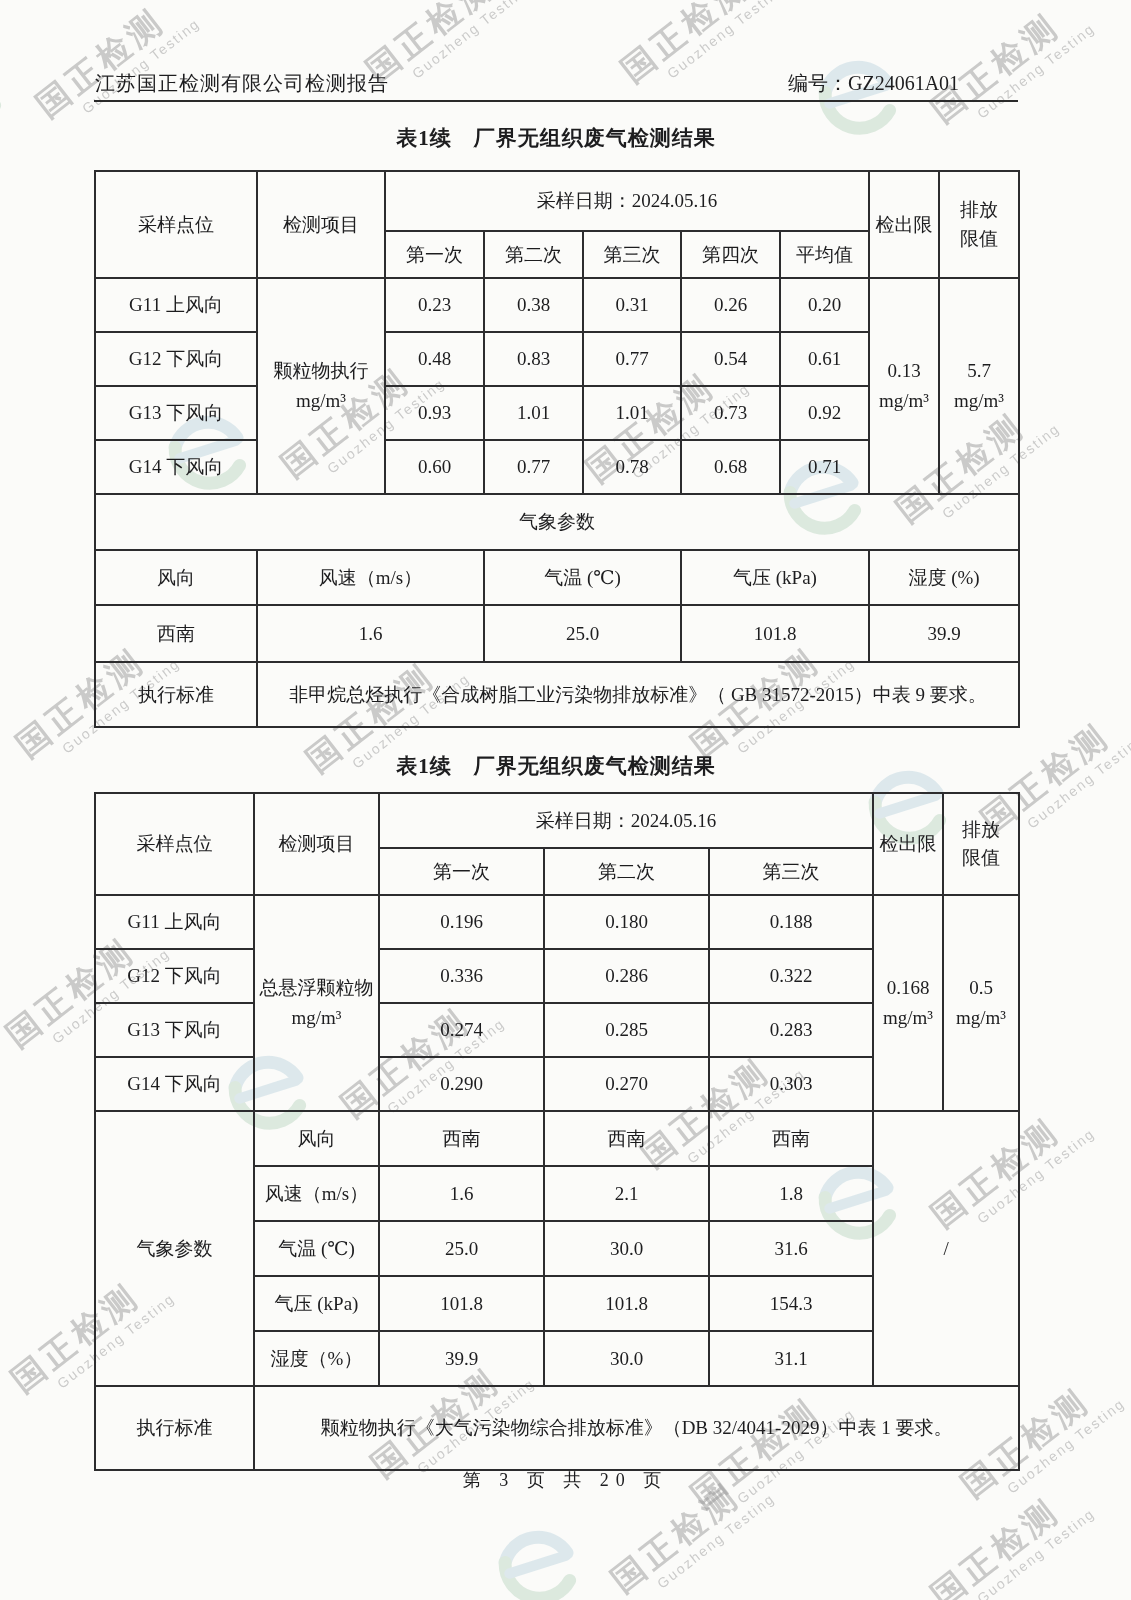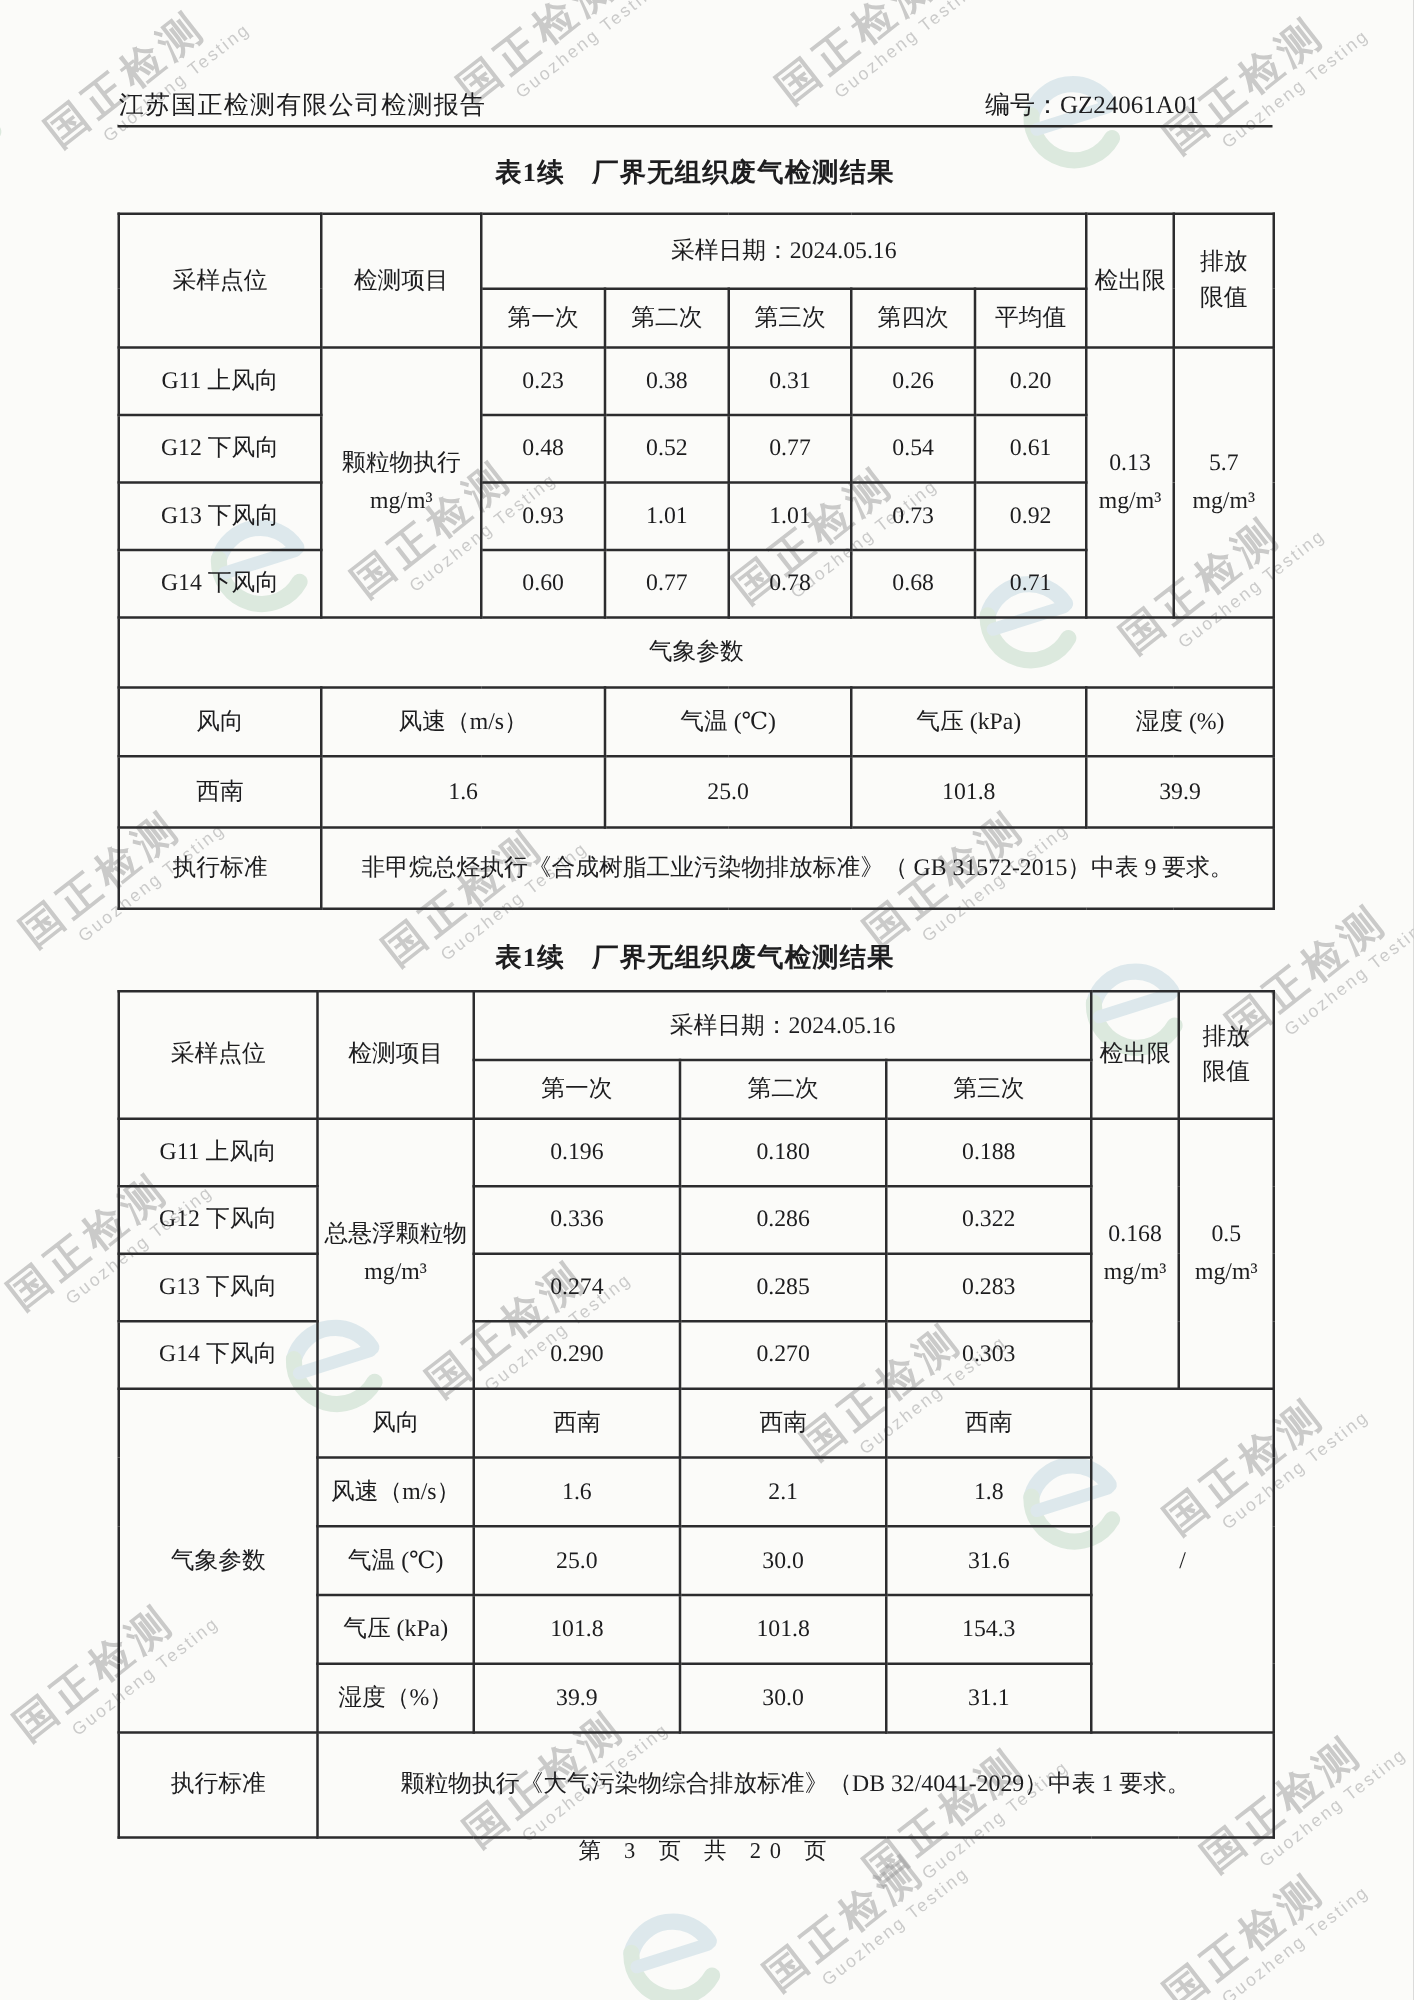--- a/index.html
+++ b/index.html
@@ -291,7 +291,7 @@
       <tr class="rdata">
         <td>G12 下风向</td>
         <td>0.48</td>
-        <td>0.52</td>
+        <td>0.83</td>
         <td>0.77</td>
         <td>0.54</td>
         <td>0.61</td>

